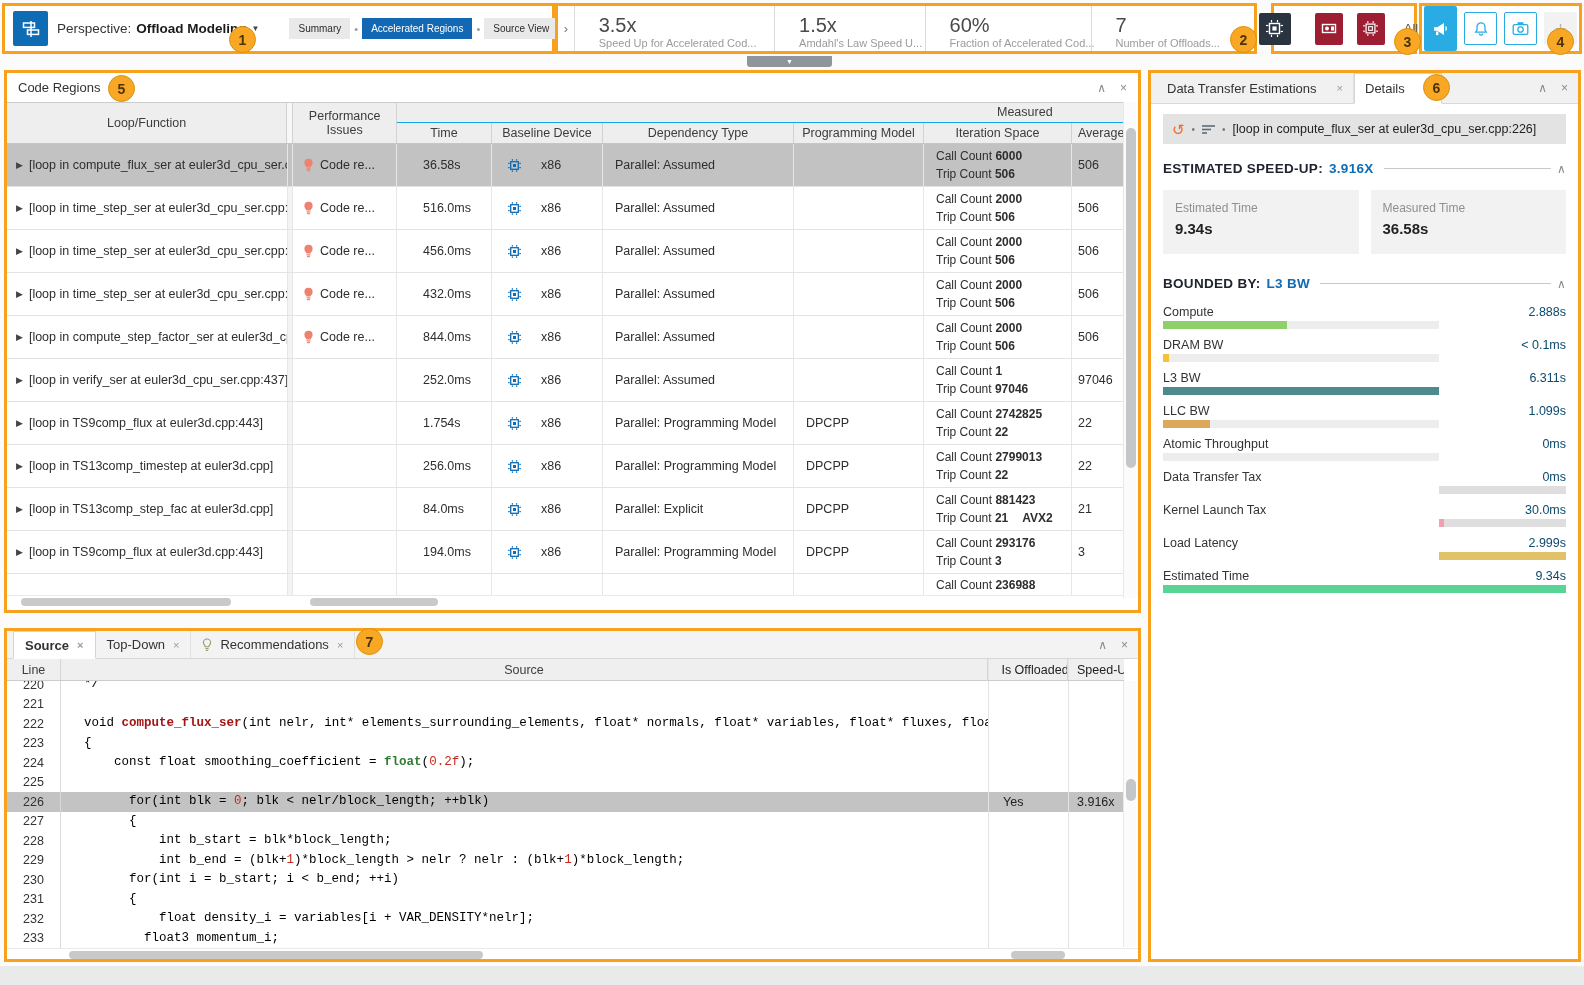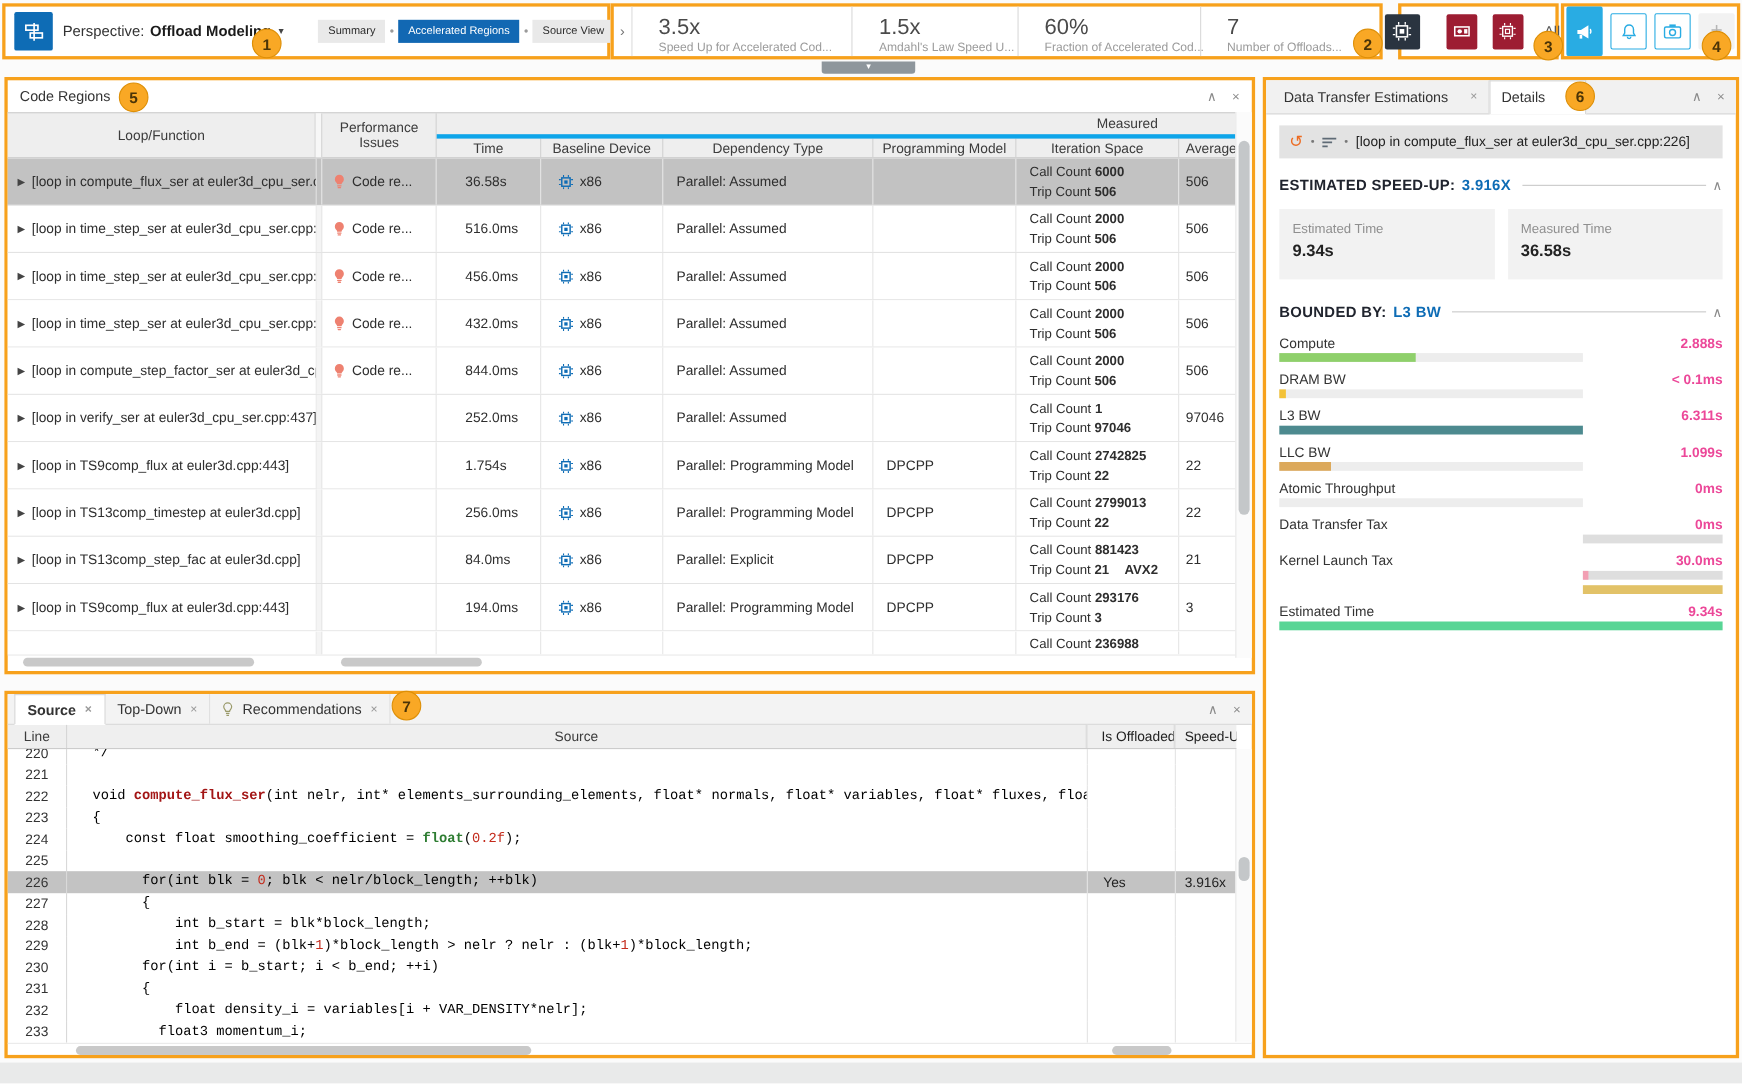--- a/index.html
+++ b/index.html
@@ -49,7 +49,7 @@
   .h-split{width:5px;background:#f7f7f7;border-right:1px solid #d2d2d2;}
   .h-iss{width:104px;}
   .th-group{display:flex;flex-direction:column;width:727px;}
-  .th-top{height:19px;border-bottom:4px solid #0ea5e9;position:relative;text-align:center;}
+  .th-top{height:19px;border-bottom:1px solid #0ea5e9;position:relative;text-align:center;}
   .measured-label{position:absolute;left:600px;top:2px;}
   .th-sub{display:flex;flex:1;}
   .sub{display:flex;align-items:center;justify-content:center;border-right:1px solid #d2d2d2;box-sizing:border-box;overflow:hidden;white-space:nowrap;}

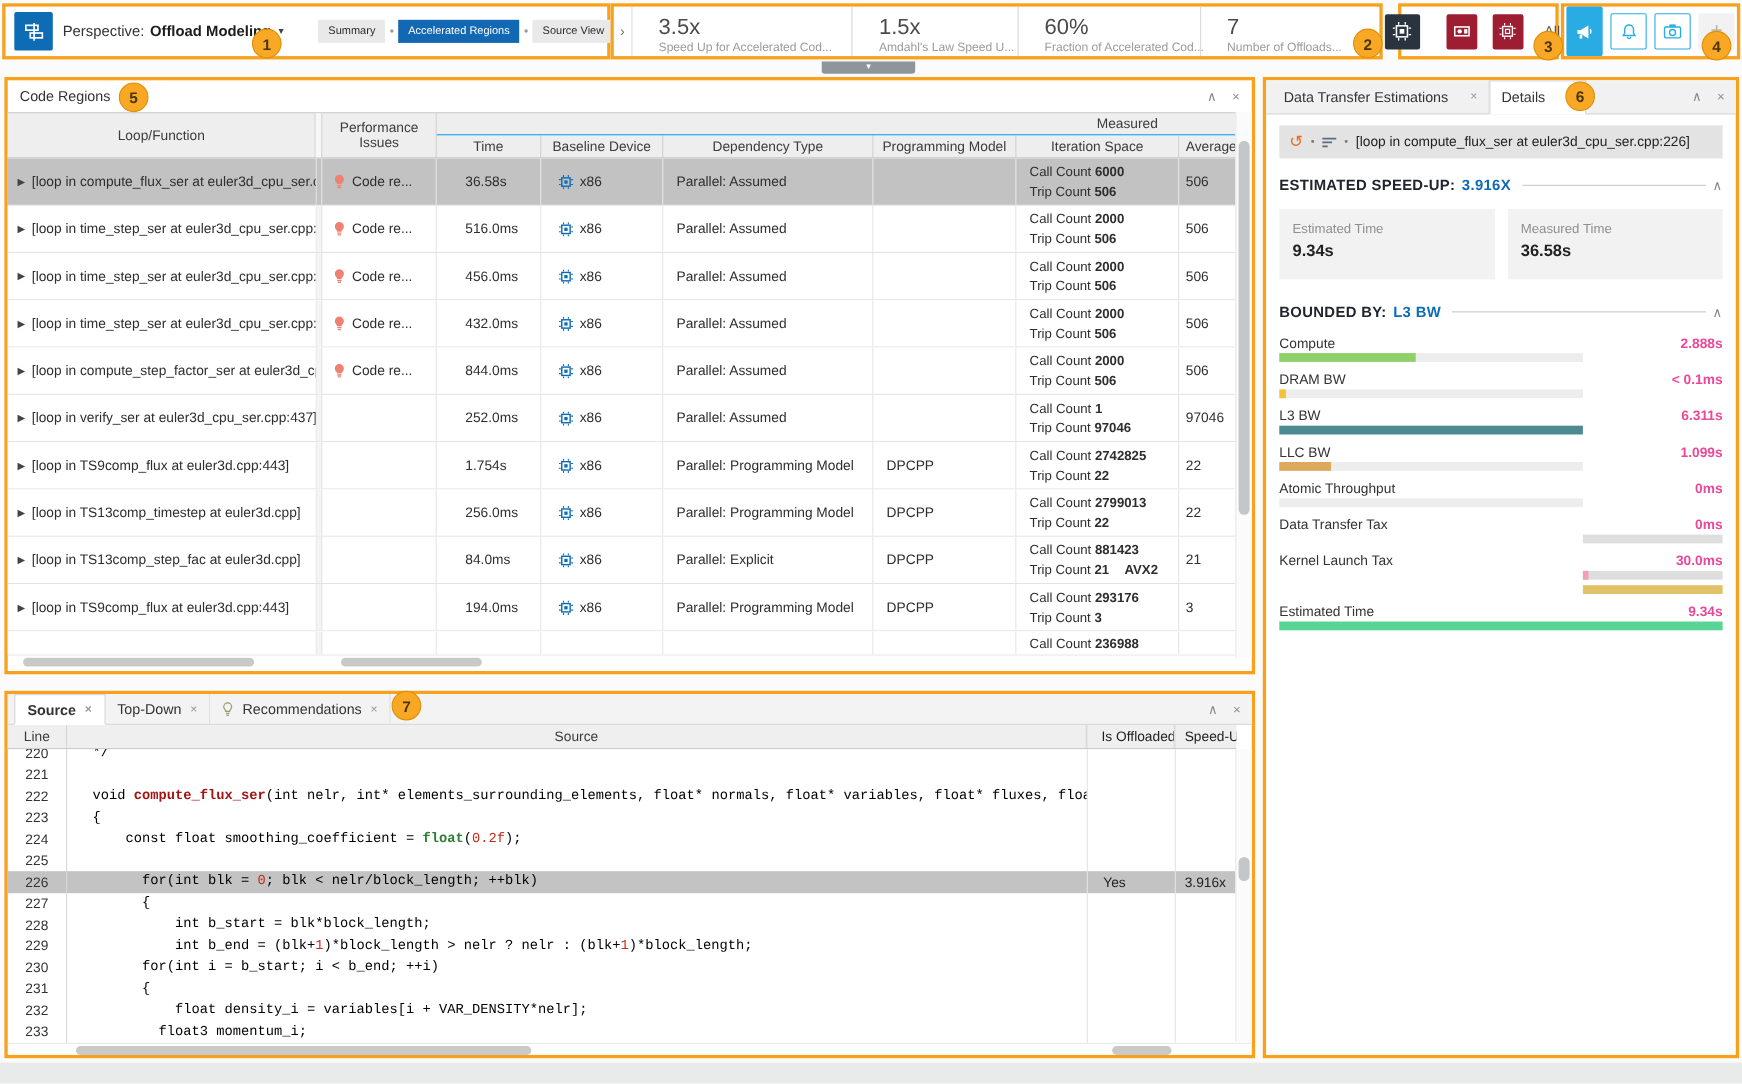--- a/index.html
+++ b/index.html
@@ -65,7 +65,7 @@
   .cr-row.sel .c.split{background:#C2C2C2;}
   .c.issues{width:104px;padding-left:10px;gap:6px;}
   .c.time{width:95px;padding-left:26px;}
-  .c.base{width:111px;padding-left:16px;gap:6px;}
+  .c.base{width:111px;padding-left:16px;gap:20px;}
   .c.dep{width:191px;padding-left:12px;}
   .c.model{width:130px;padding-left:12px;}
   .c.iter{width:148px;padding-left:12px;flex-direction:column;align-items:flex-start;justify-content:center;line-height:18px;font-size:12px;}

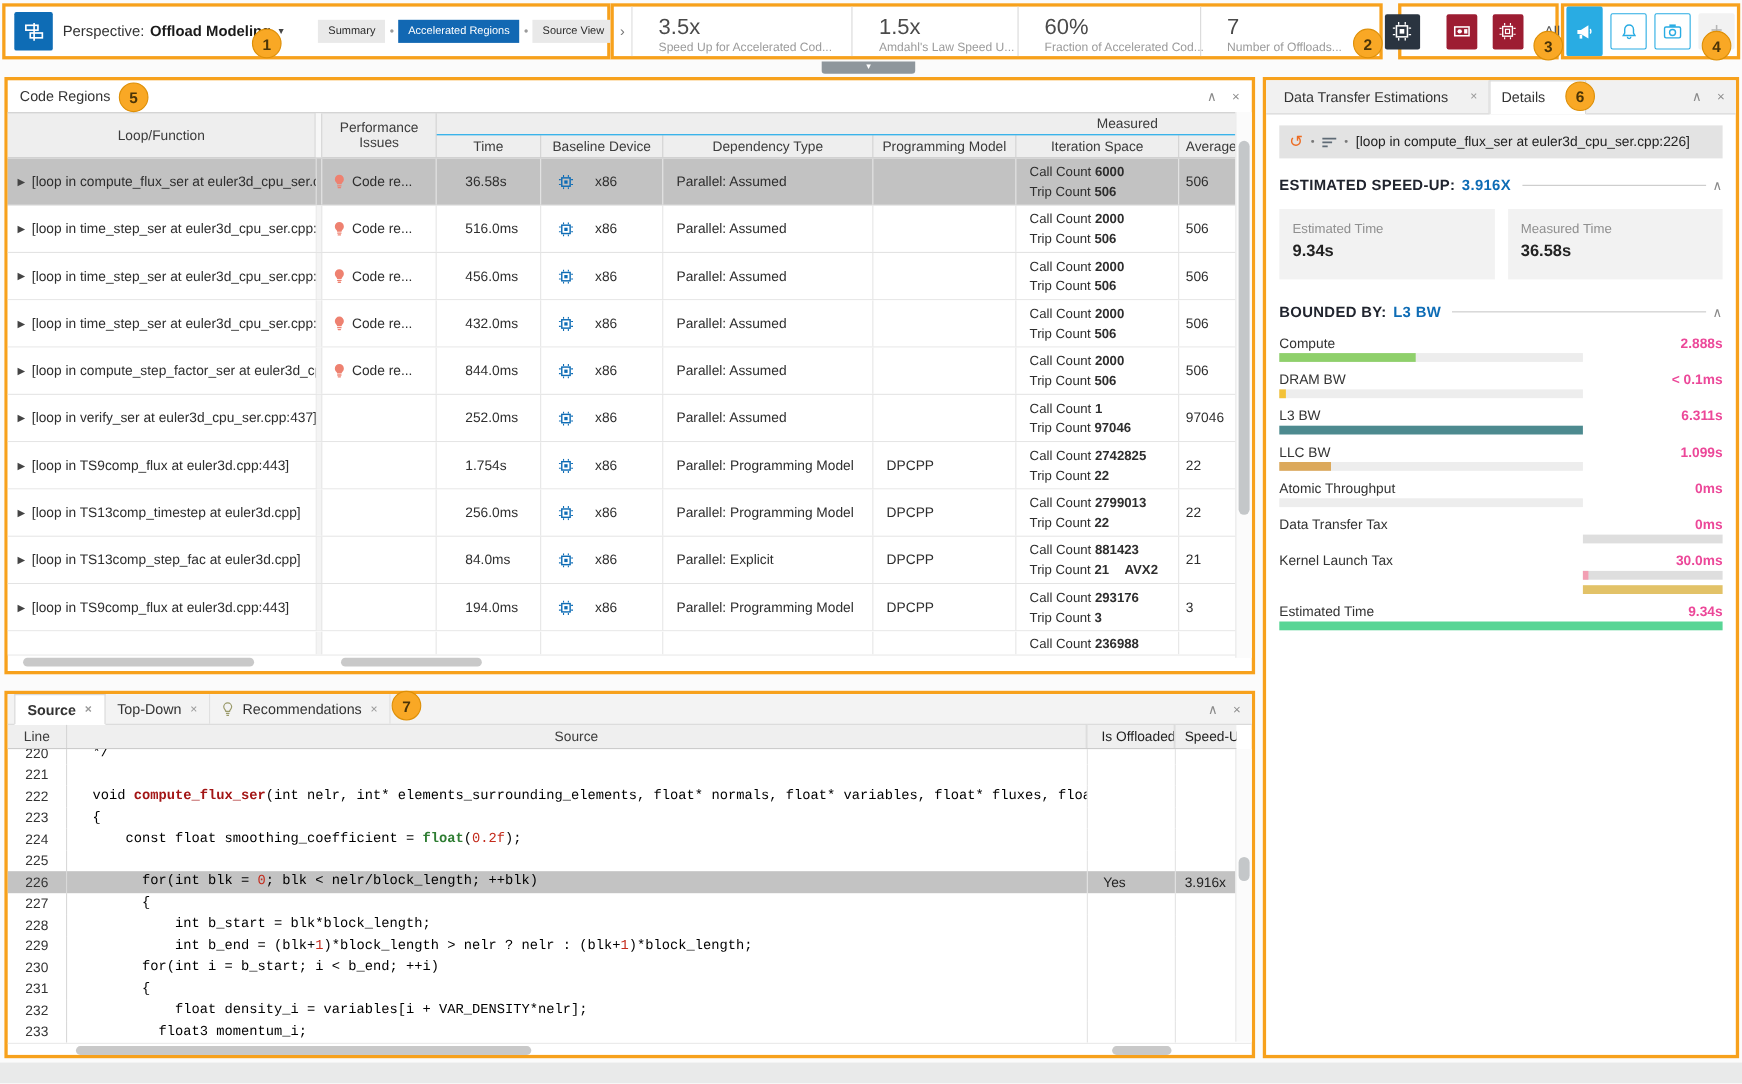--- a/index.html
+++ b/index.html
@@ -97,7 +97,7 @@
   .bars{margin-top:10px;}
   .bar-item{margin-bottom:5px;}
   .bl{display:flex;justify-content:space-between;align-items:baseline;font-size:12.5px;color:#333;padding-top:4px;gap:25px;}
-  .bval{font-weight:bold;color:#ec4899;}
+  .bval{font-weight:normal;color:#0c4a6e;}
   .trk{height:8px;background:#ededed;margin-top:2px;}
   .trk.left{width:68.5%;}
   .trk.right{width:31.5%;margin-left:auto;background:#dedede;}

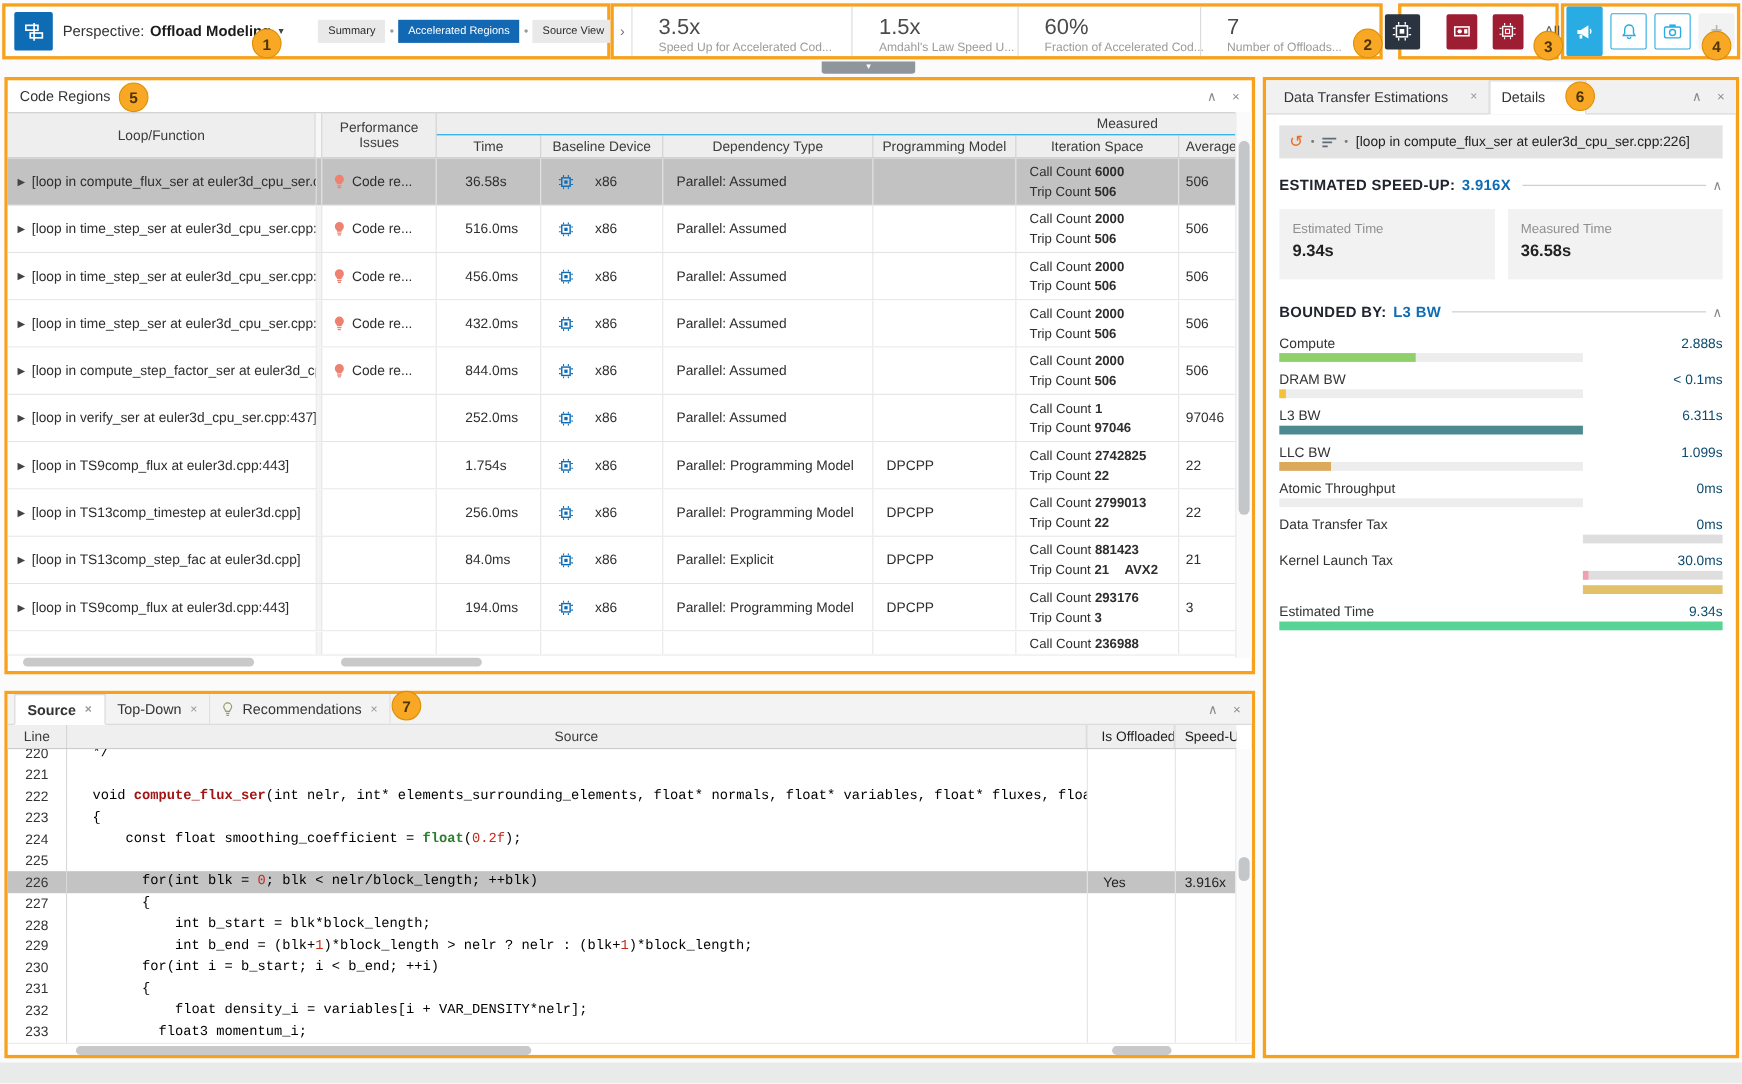--- a/index.html
+++ b/index.html
@@ -782,6 +782,10 @@
             </div>
           </div>
           <div class="bar-item">
+            <div class="bl">
+              <span>Load Latency</span>
+              <span class="bval">2.999s</span>
+            </div>
             <div class="trk right">
               <div class="fill" style="width:100%;background:#e2c268"></div>
             </div>

